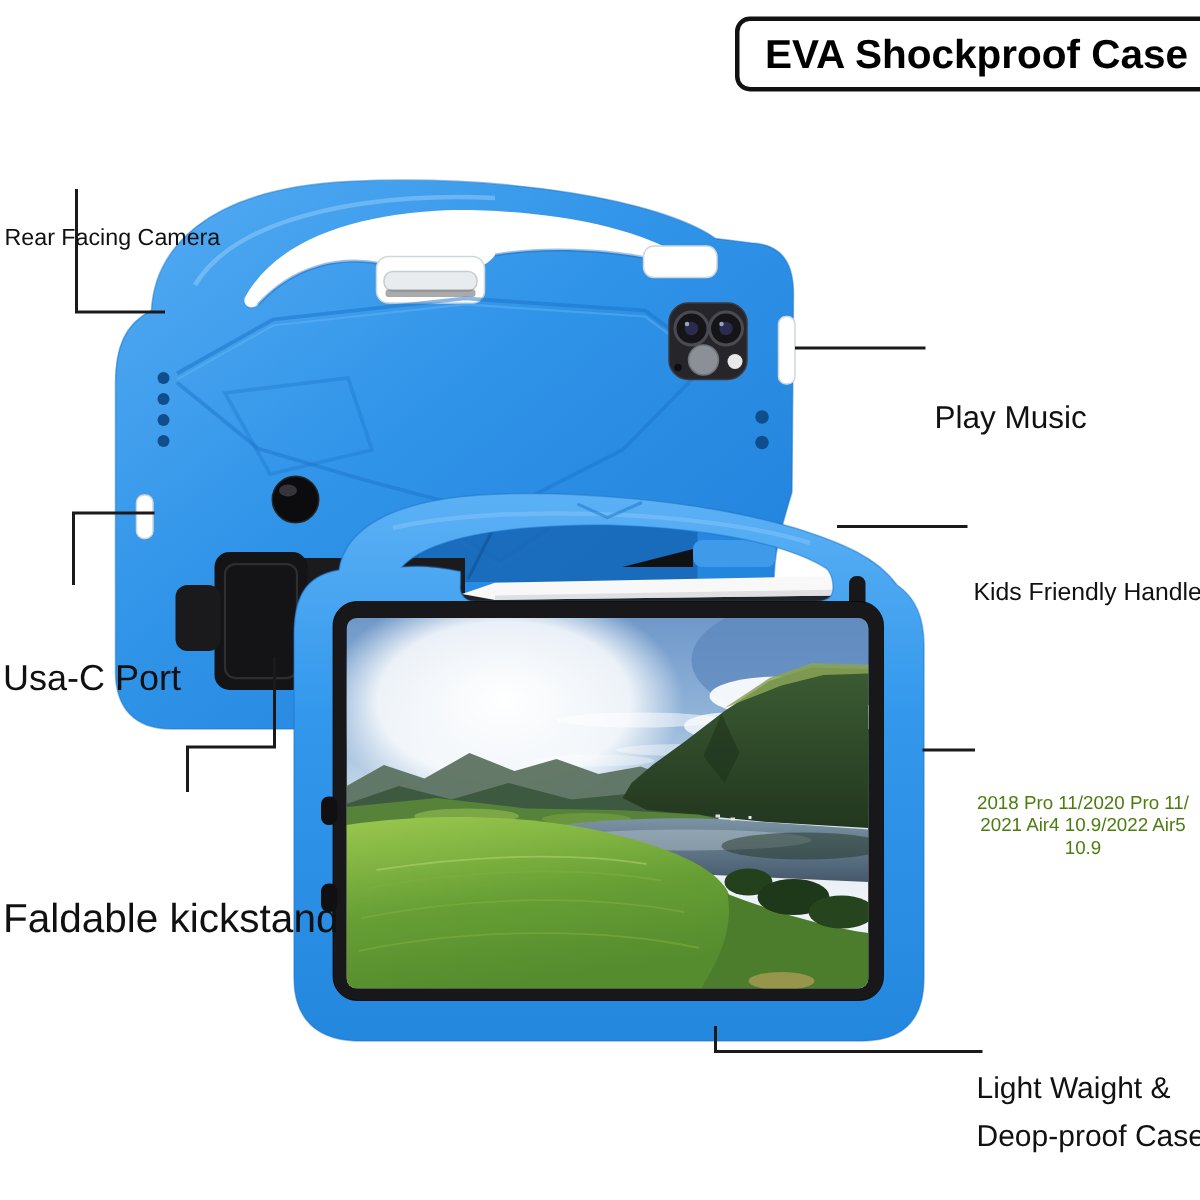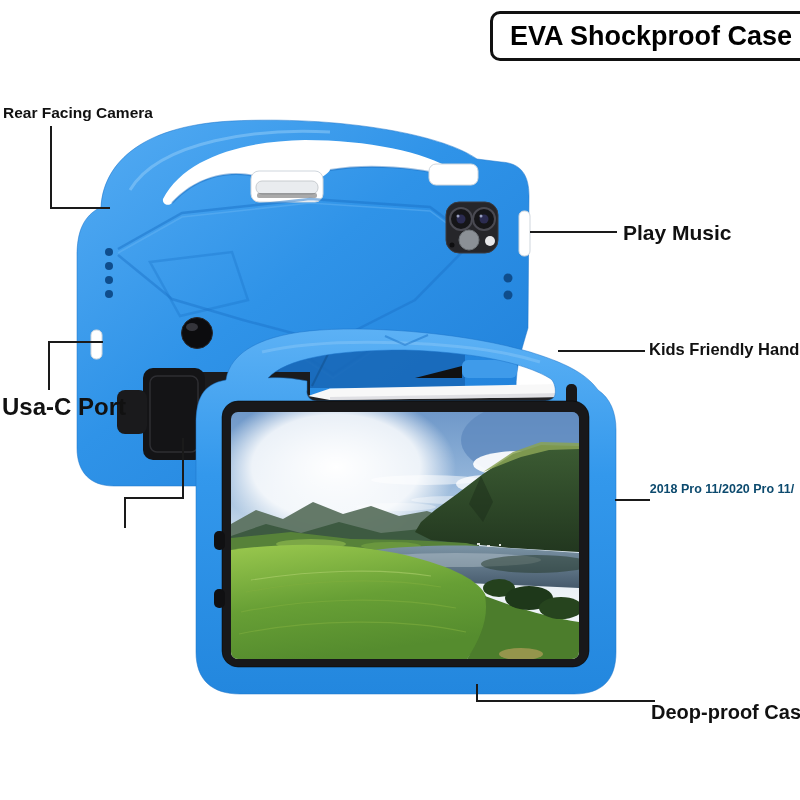--- a/index.html
+++ b/index.html
@@ -6,7 +6,7 @@
   #stage{position:relative;width:800px;height:800px;background:#ffffff;overflow:hidden;
          font-family:"Liberation Sans","DejaVu Sans",sans-serif;}
   #scene{position:absolute;left:0;top:0;}
-  .label{position:absolute;font-weight:bold;color:#111;white-space:nowrap;}
+  .label{position:absolute;font-weight:normal;color:#111;white-space:nowrap;margin-top:46px;}
   .leader{stroke:#1a1a1a;stroke-width:2;fill:none;}
   #title-box{position:absolute;left:490px;top:11px;width:316px;height:44px;
              border:3px solid #111;border-radius:10px;background:#fff;

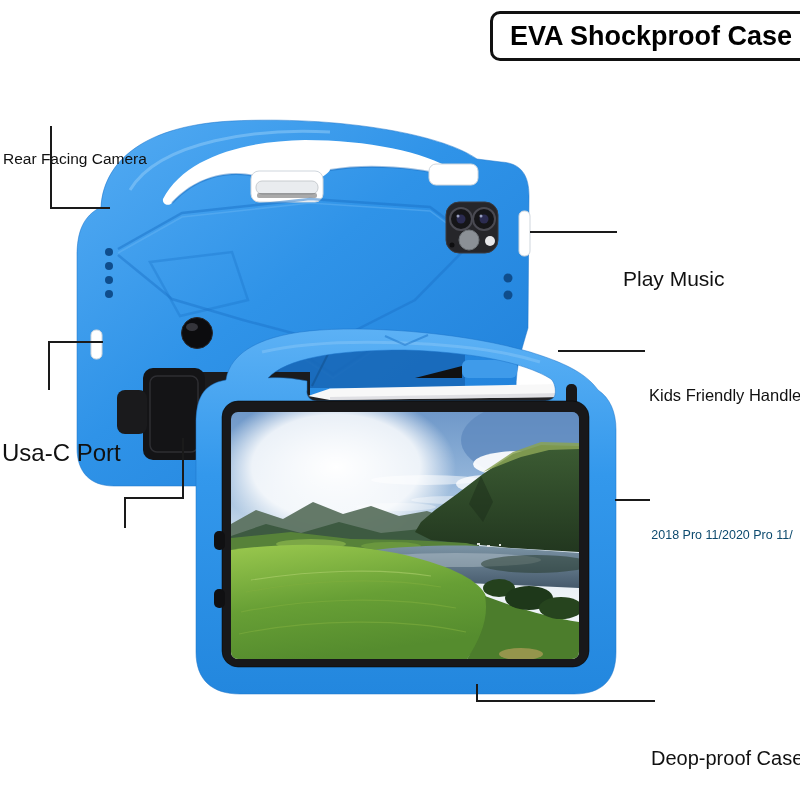--- a/index.html
+++ b/index.html
@@ -16,7 +16,7 @@
   #label-kids{left:649px;top:340px;font-size:16.5px;}
   #label-usac{left:2px;top:393px;font-size:24px;}
   #label-compat{left:645px;top:482px;width:154px;font-size:12.5px;line-height:15px;
-                color:#0c4a6e;text-align:center;white-space:normal;}
+                color:#4d7c0f;text-align:center;white-space:normal;}
   #label-kick{left:2px;top:551px;font-size:27px;}
   #label-light1{left:651px;top:669px;font-size:20px;}
   #label-light2{left:651px;top:701px;font-size:20px;}

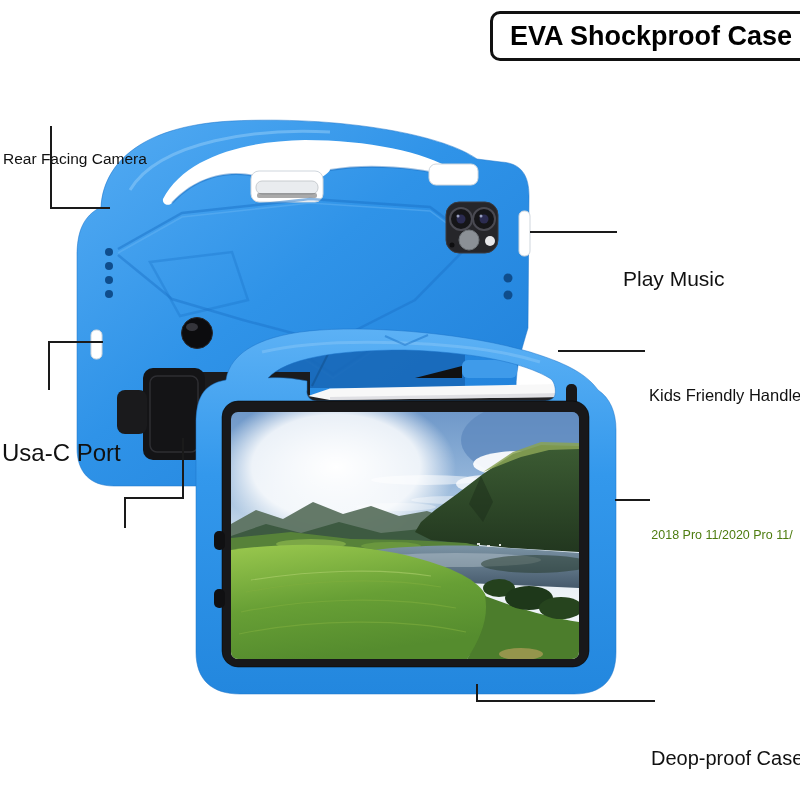--- a/index.html
+++ b/index.html
@@ -230,6 +230,7 @@
 <div class="label" id="label-usac">Usa-C Port</div>
 <div class="label" id="label-compat">
   <span>2018 Pro 11/2020 Pro 11/</span><br>
+  <span>2021 Air4 10.9/2022 Air5 10.9</span>
 </div>
 <div class="label" id="label-light2">Deop-proof Case</div>
 

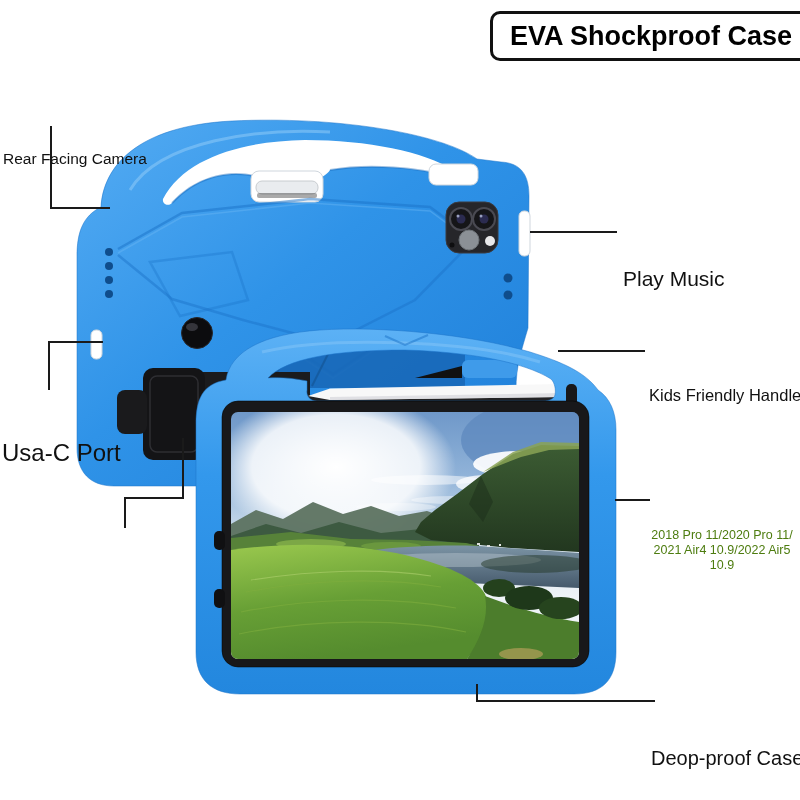--- a/index.html
+++ b/index.html
@@ -232,6 +232,7 @@
   <span>2018 Pro 11/2020 Pro 11/</span><br>
   <span>2021 Air4 10.9/2022 Air5 10.9</span>
 </div>
+<div class="label" id="label-kick">Faldable kickstand</div>
 <div class="label" id="label-light2">Deop-proof Case</div>
 
 </div>

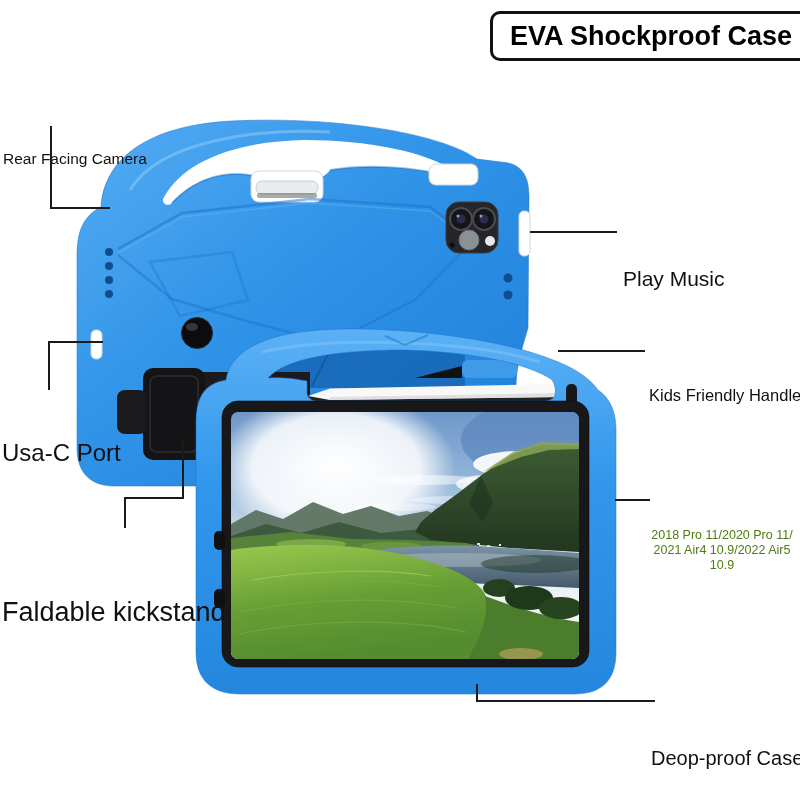--- a/index.html
+++ b/index.html
@@ -233,6 +233,7 @@
   <span>2021 Air4 10.9/2022 Air5 10.9</span>
 </div>
 <div class="label" id="label-kick">Faldable kickstand</div>
+<div class="label" id="label-light1">Light Waight &amp;</div>
 <div class="label" id="label-light2">Deop-proof Case</div>
 
 </div>

